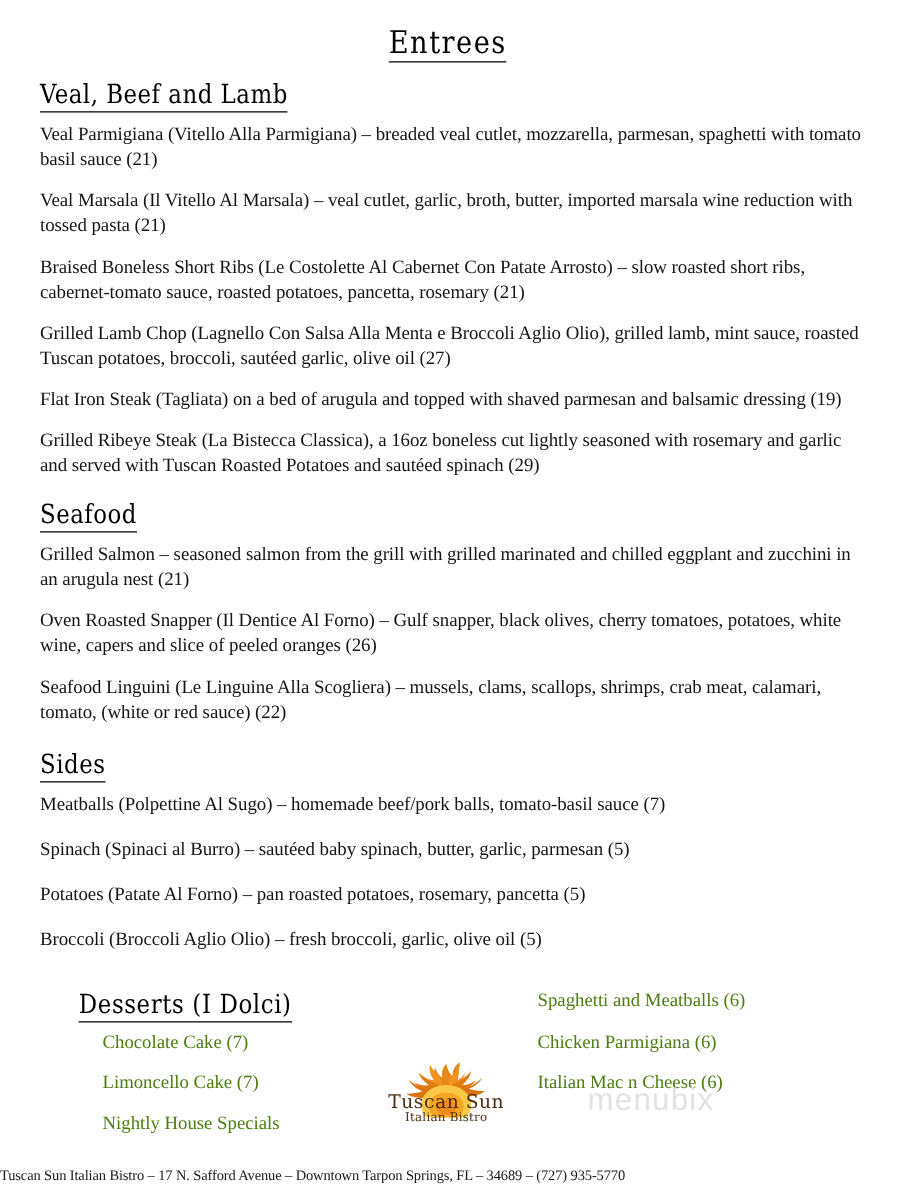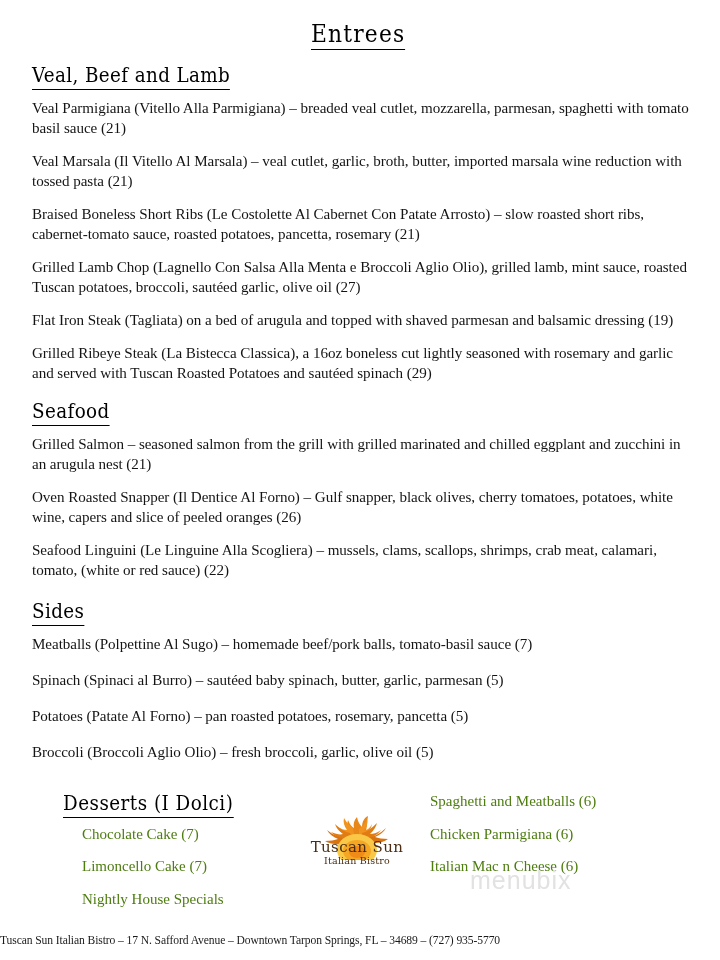--- a/index.html
+++ b/index.html
@@ -123,7 +123,7 @@
   .logo {
     position: absolute;
     left: 298px;
-    top: 814px;
+    top: 848px;
     width: 118px;
     height: 68px;
     text-align: center;

